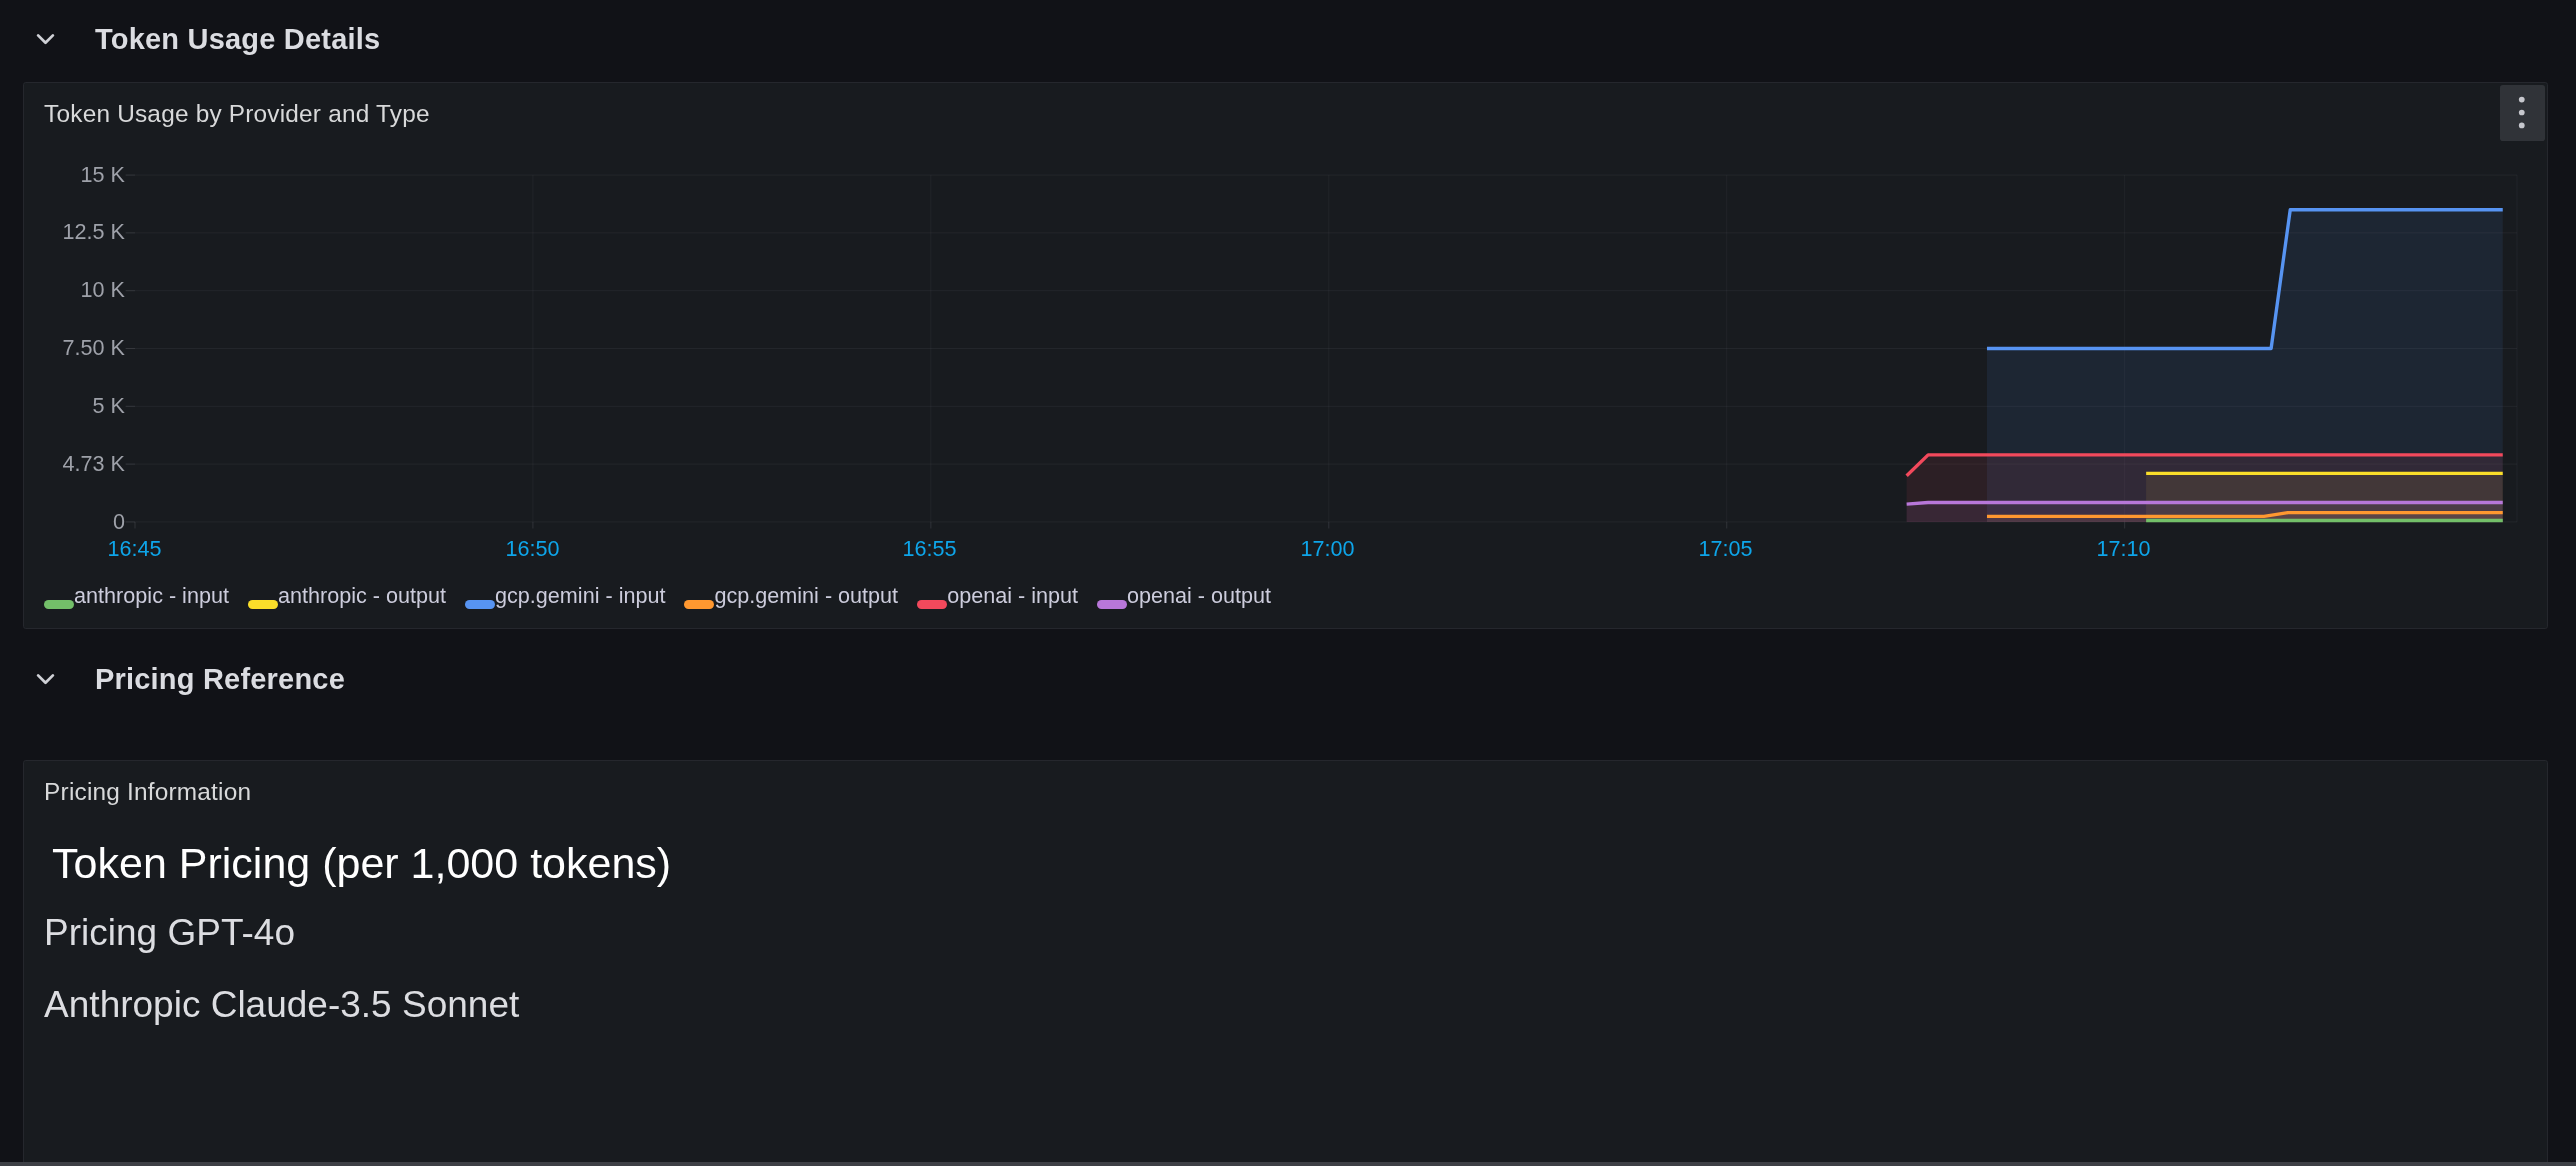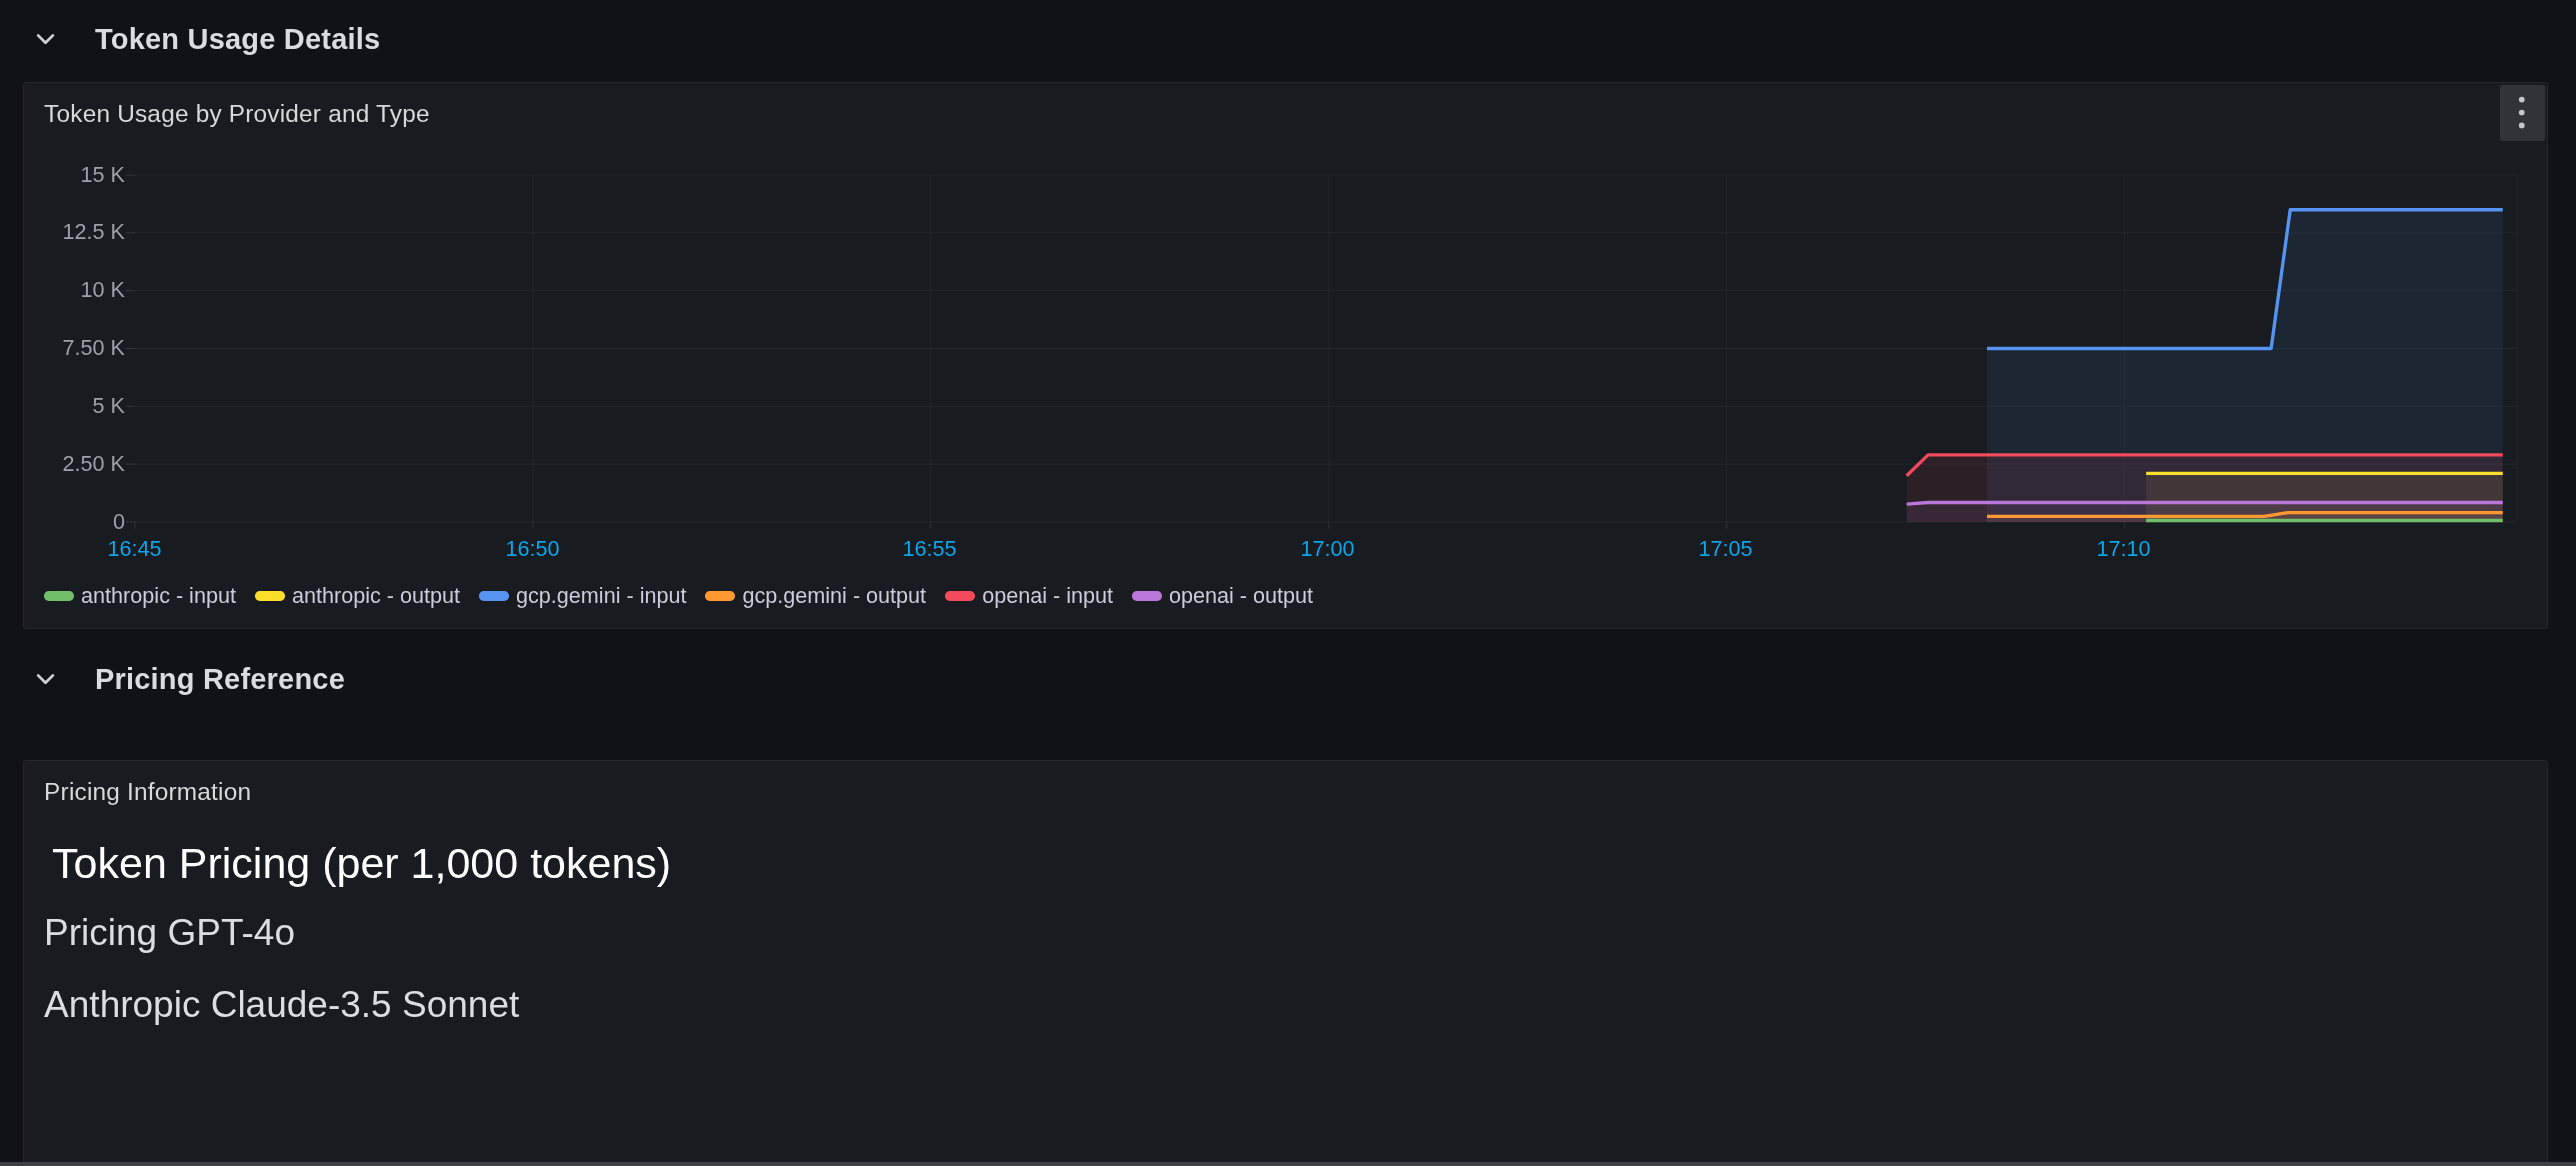--- a/index.html
+++ b/index.html
@@ -99,7 +99,7 @@
       <div class="y-label" style="top: 195px;">10 K</div>
       <div class="y-label" style="top: 253px;">7.50 K</div>
       <div class="y-label" style="top: 311px;">5 K</div>
-      <div class="y-label" style="top: 369px;">2.50 K</div>
+      <div class="y-label" style="top: 369px;">4.73 K</div>
       <div class="y-label" style="top: 427px;">0</div>
     </div>
   <div id="x-axis">

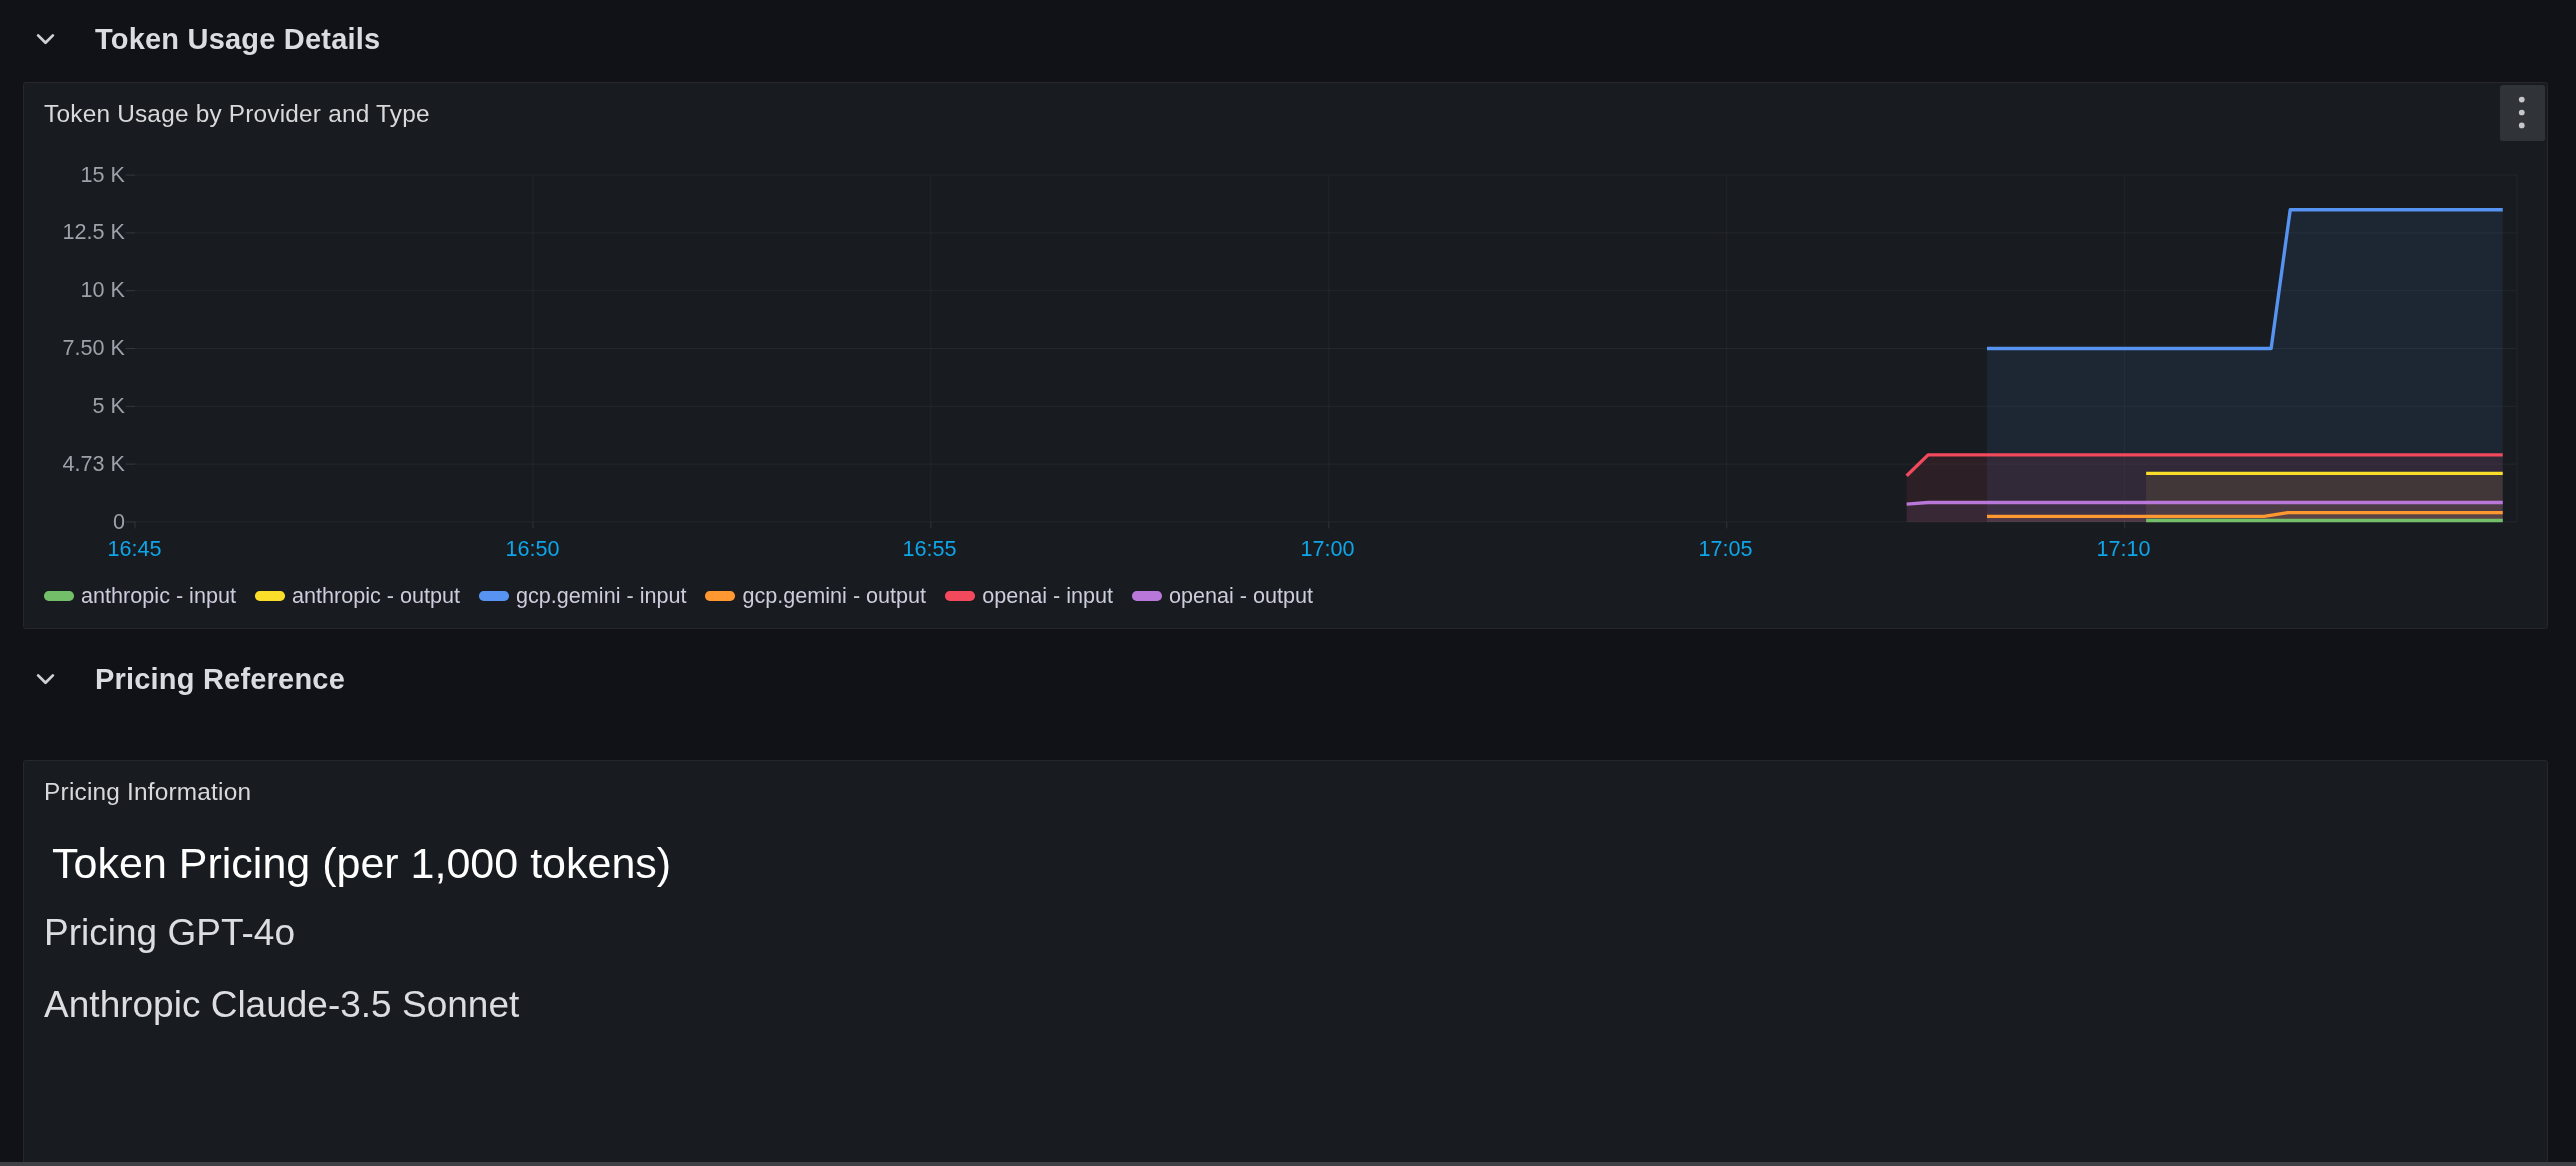--- a/index.html
+++ b/index.html
@@ -51,7 +51,7 @@
     display:flex; align-items:center; gap:19px;
   }
   .legend-item {
-    display:flex; align-items:center; gap:7px;
+    display:flex; align-items:flex-end; gap:0;
     background:none; border:none; padding:0; cursor:pointer;
     font-family:inherit;
   }

